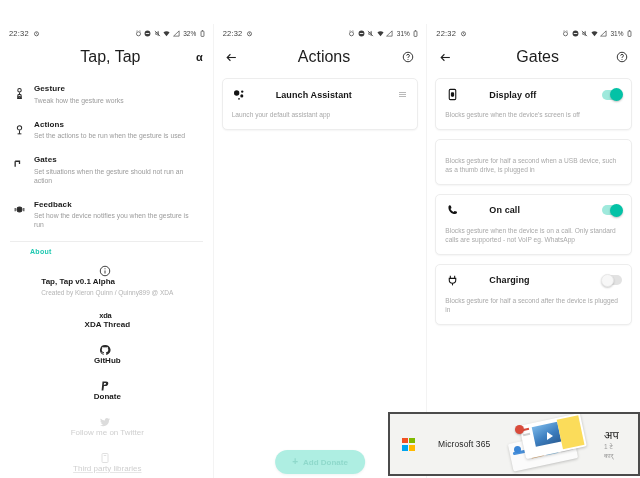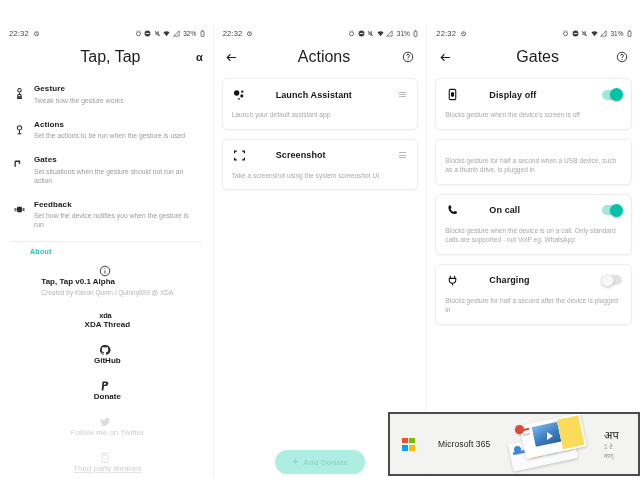--- a/index.html
+++ b/index.html
@@ -378,24 +378,6 @@
         <div class="card-sub">Launch your default assistant app</div>
       </div>
 
-      <div class="card">
-        <div class="card-head">
-          <div class="card-head-left">
-            <div class="card-ico">
-              <svg width="13" height="13" viewBox="0 0 24 24" fill="none" stroke="currentColor" stroke-width="2.3">
-                  <path d="M3 8V4h4M21 8V4h-4M3 16v4h4M21 16v4h-4"></path>
-                </svg>
-            </div>
-            <div class="card-title">Screenshot</div>
-          </div>
-          <div class="drag-handle">
-              <i></i>
-              <i></i>
-              <i></i>
-            </div>
-        </div>
-        <div class="card-sub">Take a screenshot using the system screenshot UI</div>
-      </div>
 
     </div>
 

